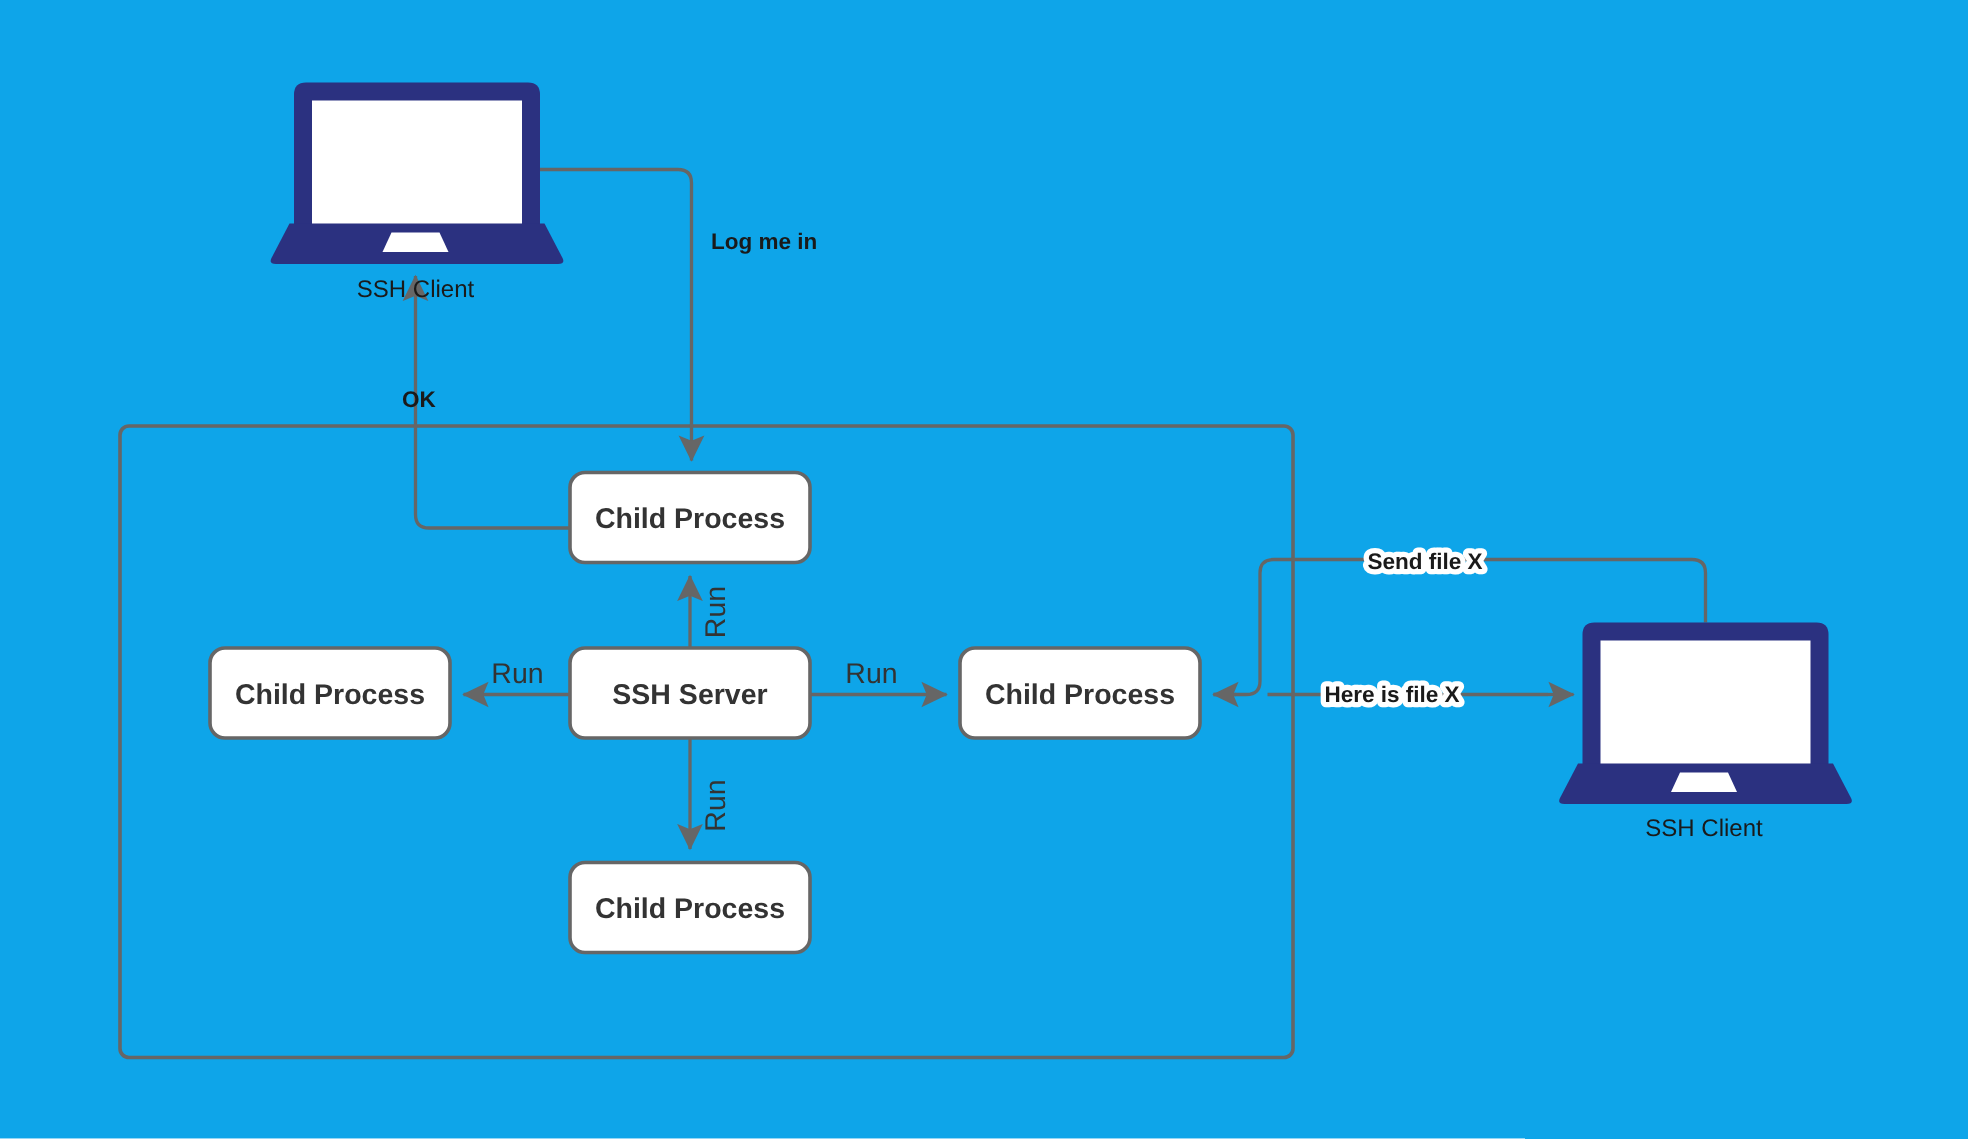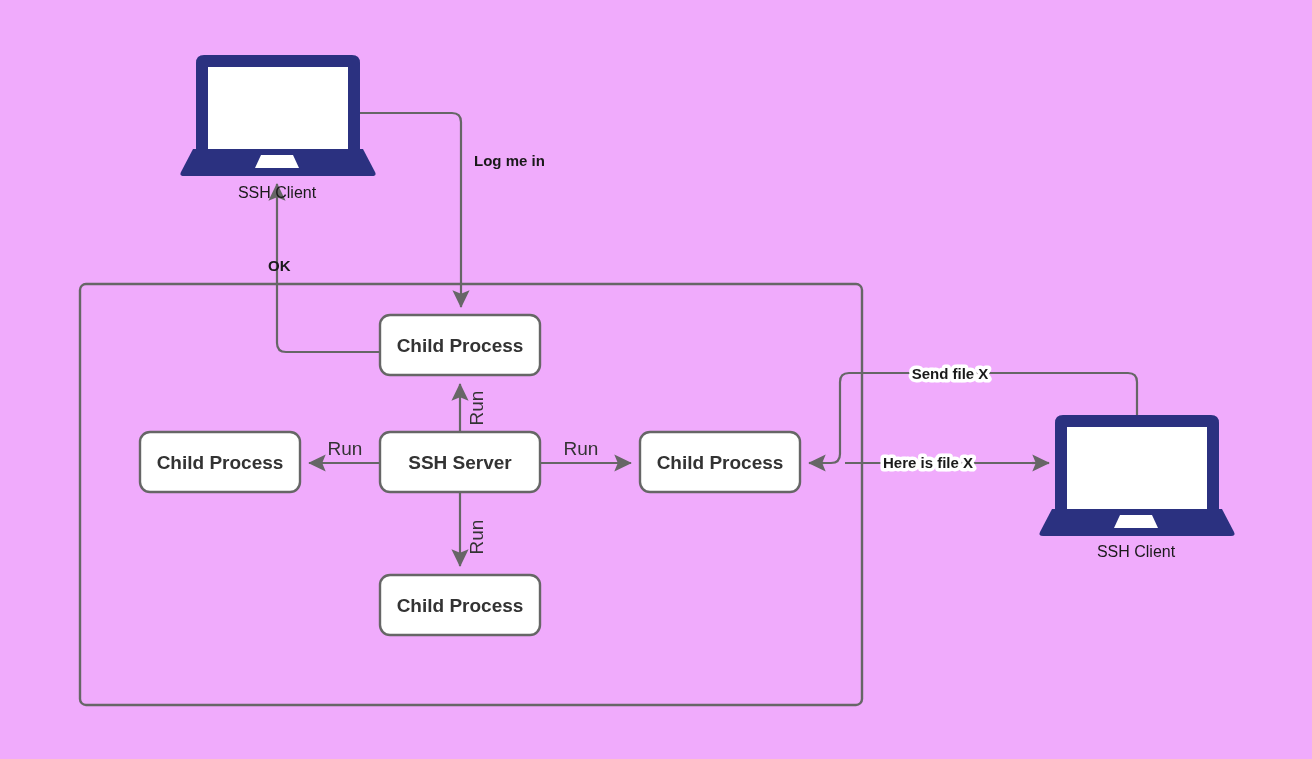--- a/index.html
+++ b/index.html
@@ -14,7 +14,7 @@
     position: relative;
     width: 1312px;
     height: 759px;
-    background: #f0abfc;
+    background: #0ea5e9;
     overflow: hidden;
   }
   #diagram-svg {

